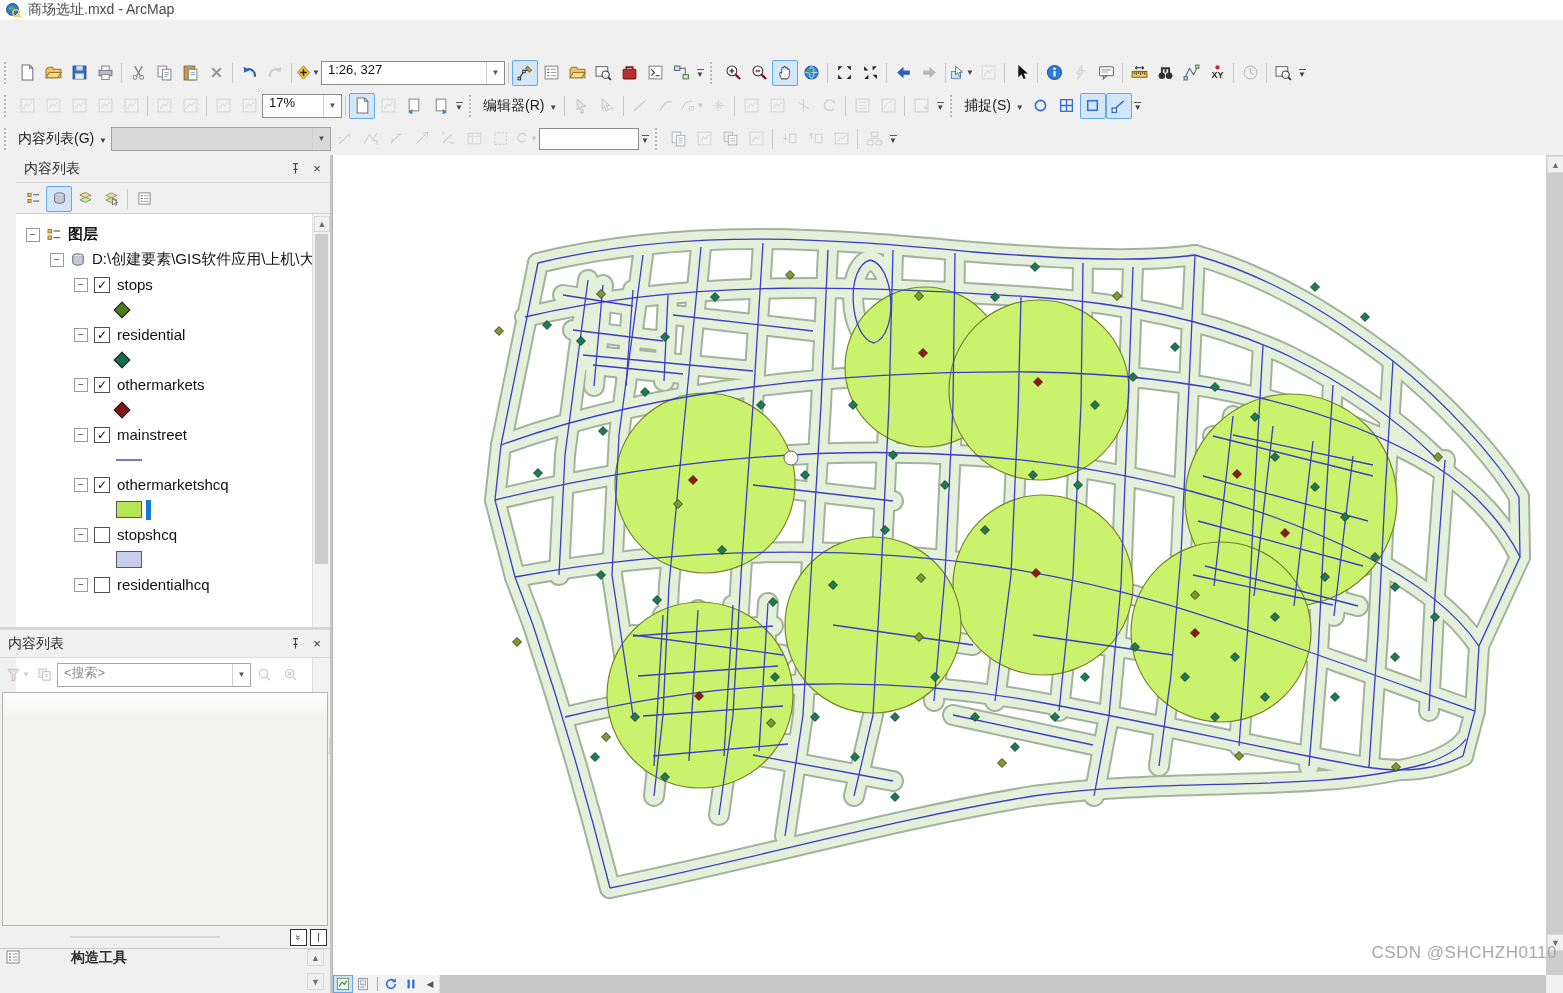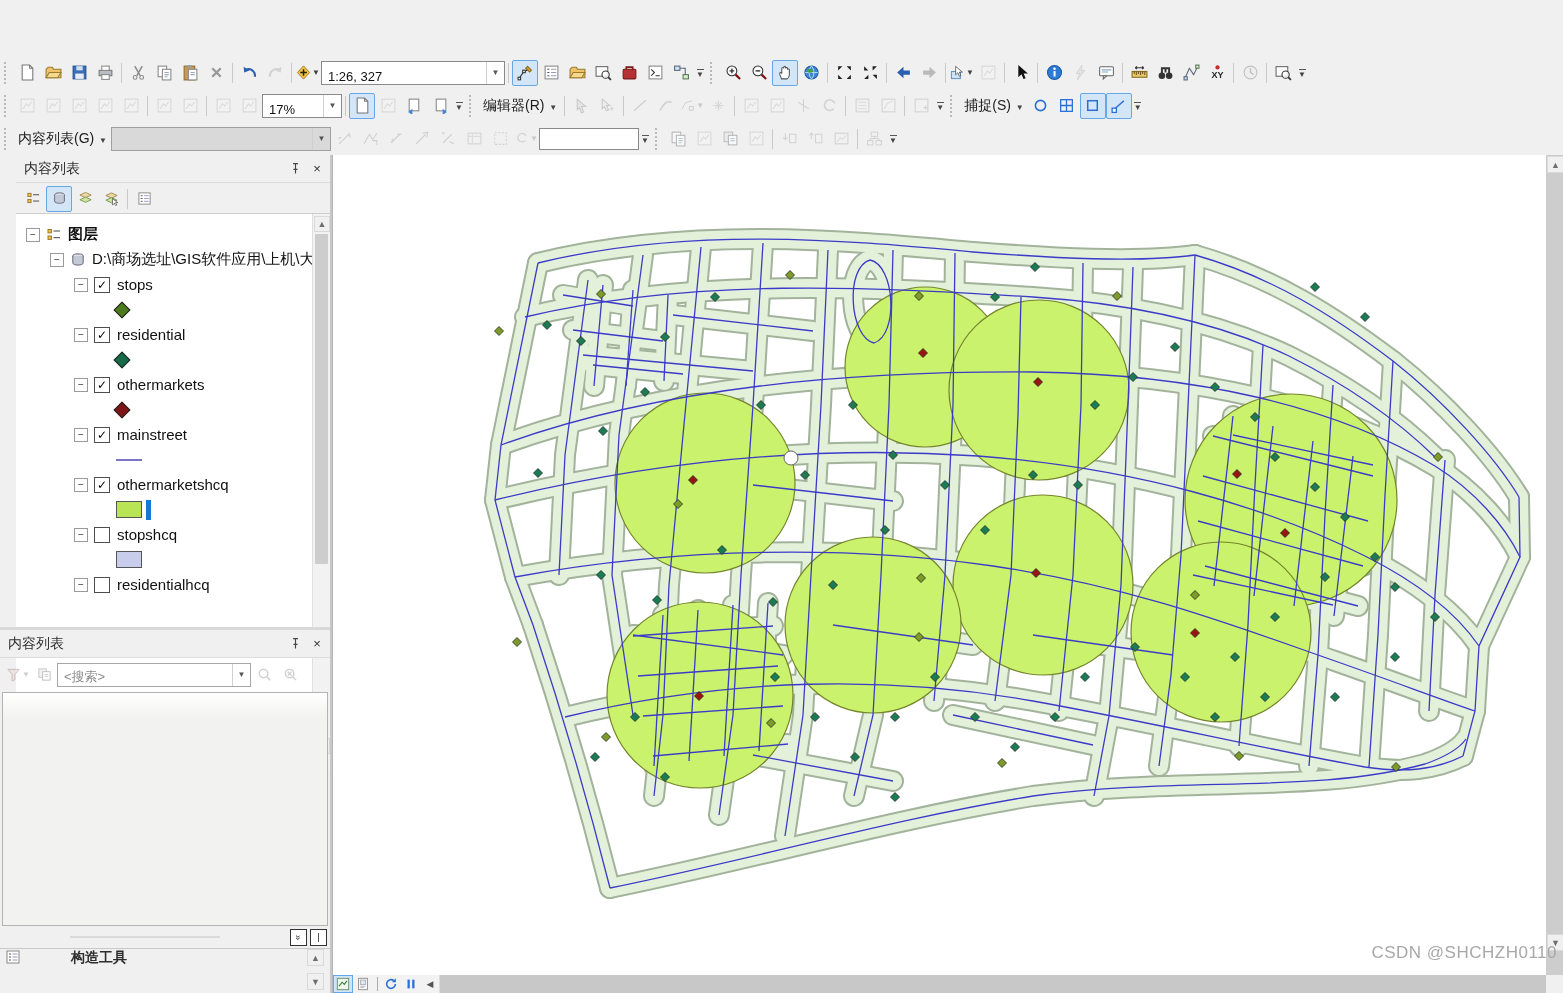--- a/index.html
+++ b/index.html
@@ -295,6 +295,12 @@
 
 <div class="app">
 
+  <div class="titlebar">
+    <svg class="appicon">
+        <use href="#s-appicon"></use>
+      </svg>
+    <span class="title">商场选址.mxd - ArcMap</span>
+  </div>
 
 
   <div class="tbrow" id="tbrow1">

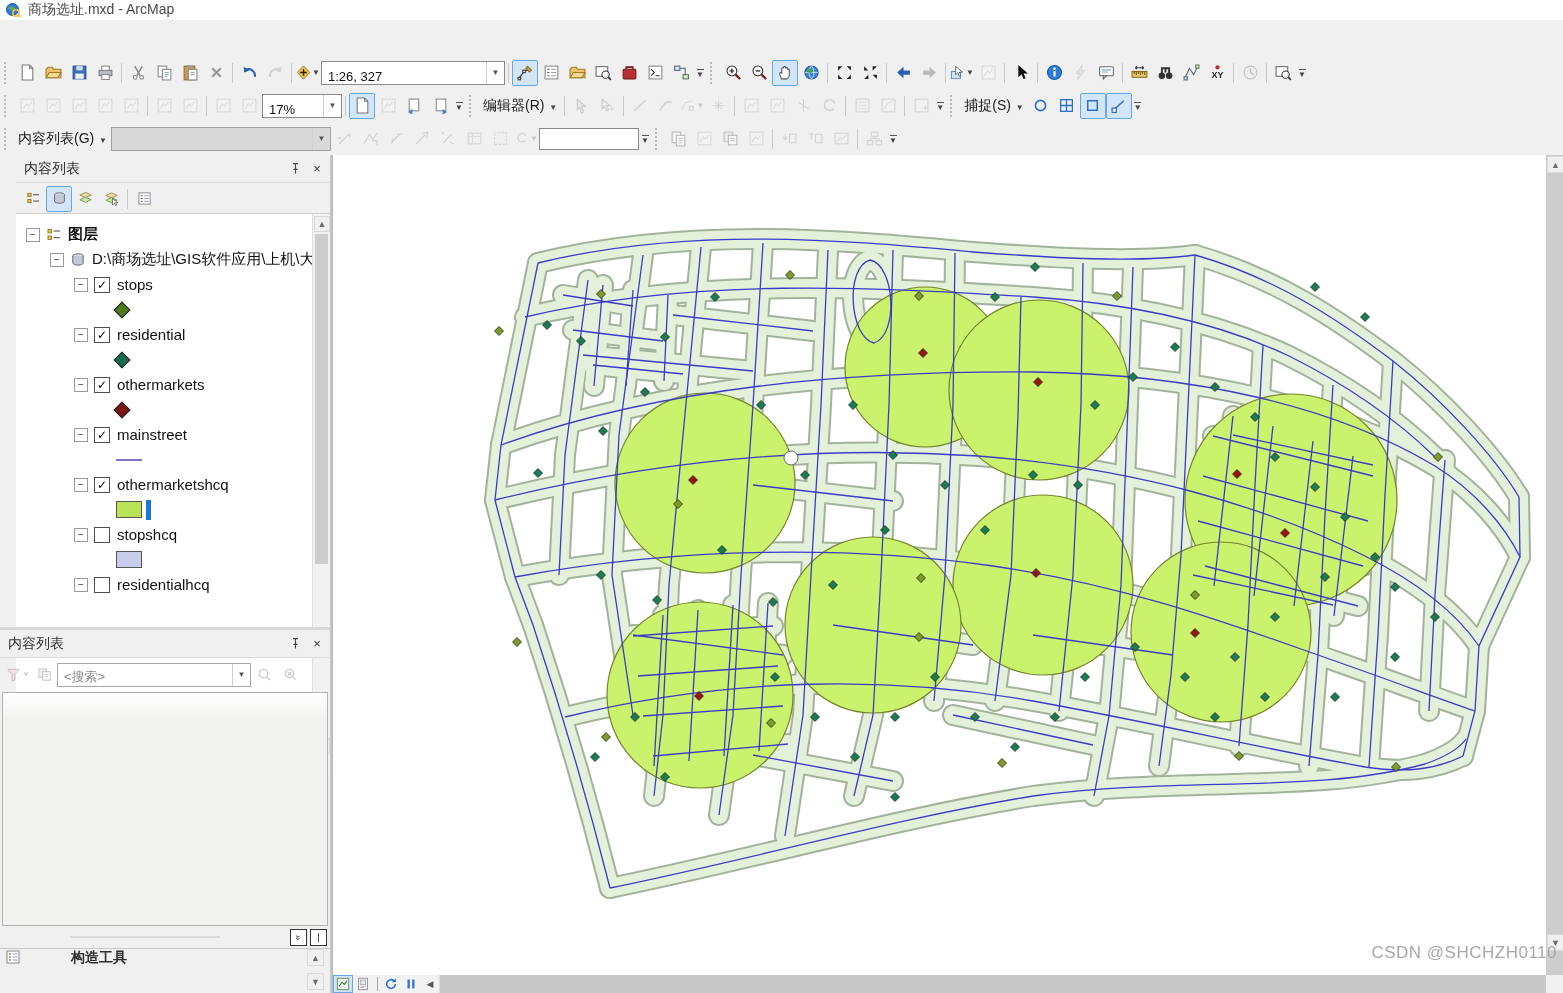--- a/index.html
+++ b/index.html
@@ -23,7 +23,7 @@
   .tbi.hl{border:1px solid #66a7e8;background:#d3e6f8;}
   .tbi.dim{opacity:.55;}
   .caret{font-size:8px;color:#444;margin-left:1px;}
-  .combo{height:22px;background:#fff;border:1px solid #8a8a8a;display:flex;align-items:flex-end;font-size:13px;color:#111;position:relative;flex:none;gap:28px;}
+  .combo{height:22px;background:#fff;border:1px solid #8a8a8a;display:flex;align-items:flex-start;font-size:13px;color:#111;position:relative;flex:none;gap:28px;}
   .combo .ctext{padding:0 6px;flex:1;white-space:nowrap;overflow:hidden;}
   .combo .cbtn{width:17px;height:100%;display:flex;align-items:center;justify-content:center;color:#555;font-size:8px;border-left:1px solid #d0d0d0;}
   .combo.disabled{background:#d9d9d9;border-color:#a0a0a0;color:#888;}

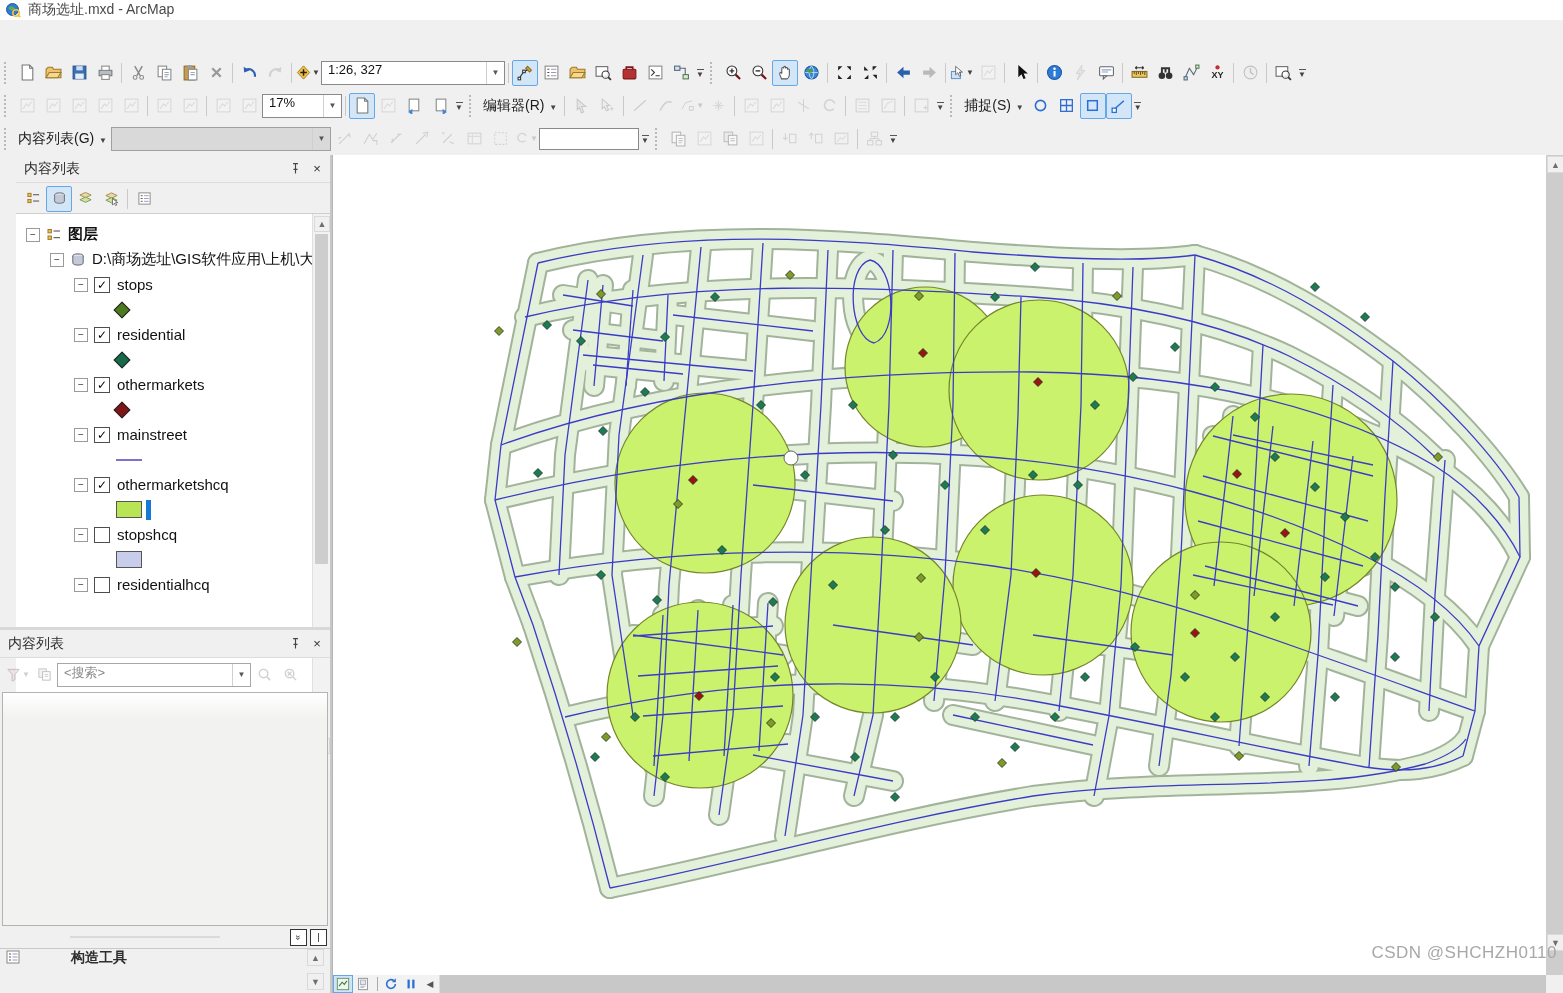--- a/index.html
+++ b/index.html
@@ -864,7 +864,7 @@
           <svg width="16" height="16" style="margin-right:6px">
               <use href="#s-cyl"></use>
             </svg>
-          <span style="white-space:nowrap">D:\商场选址\GIS软件应用\上机\大</span>
+          <span style="white-space:nowrap">D:\创建要素\GIS软件应用\上机\大</span>
         </div>
 
         <div class="treerow" style="padding-left:58px">

